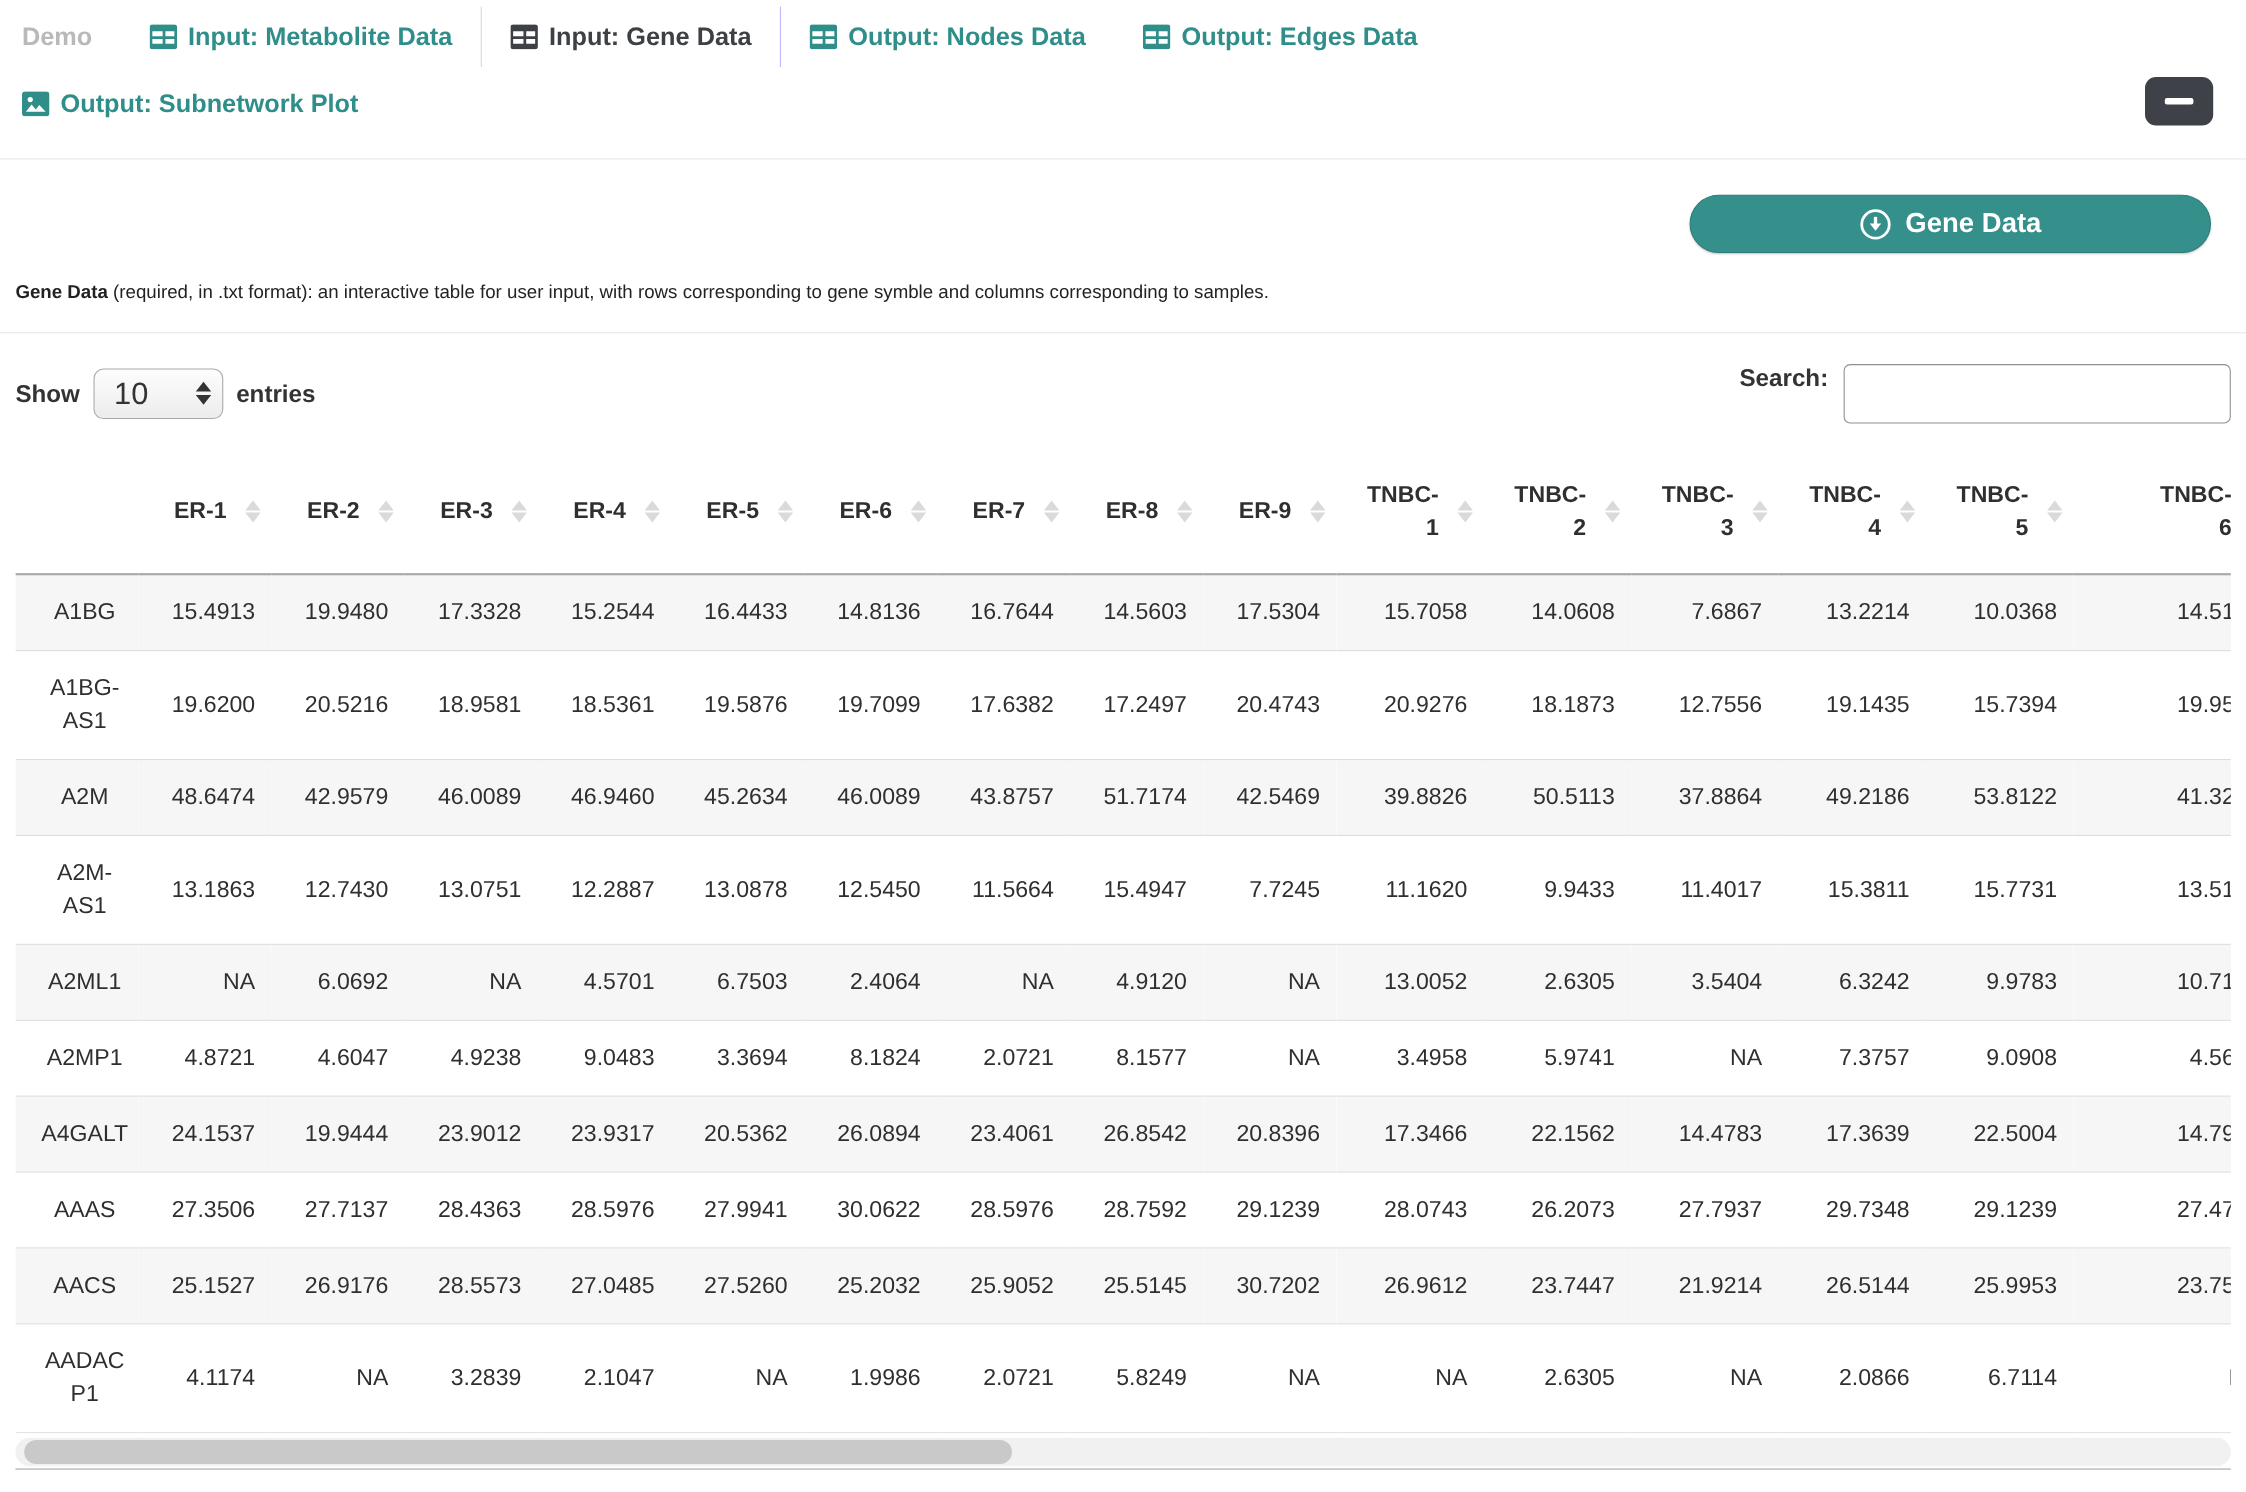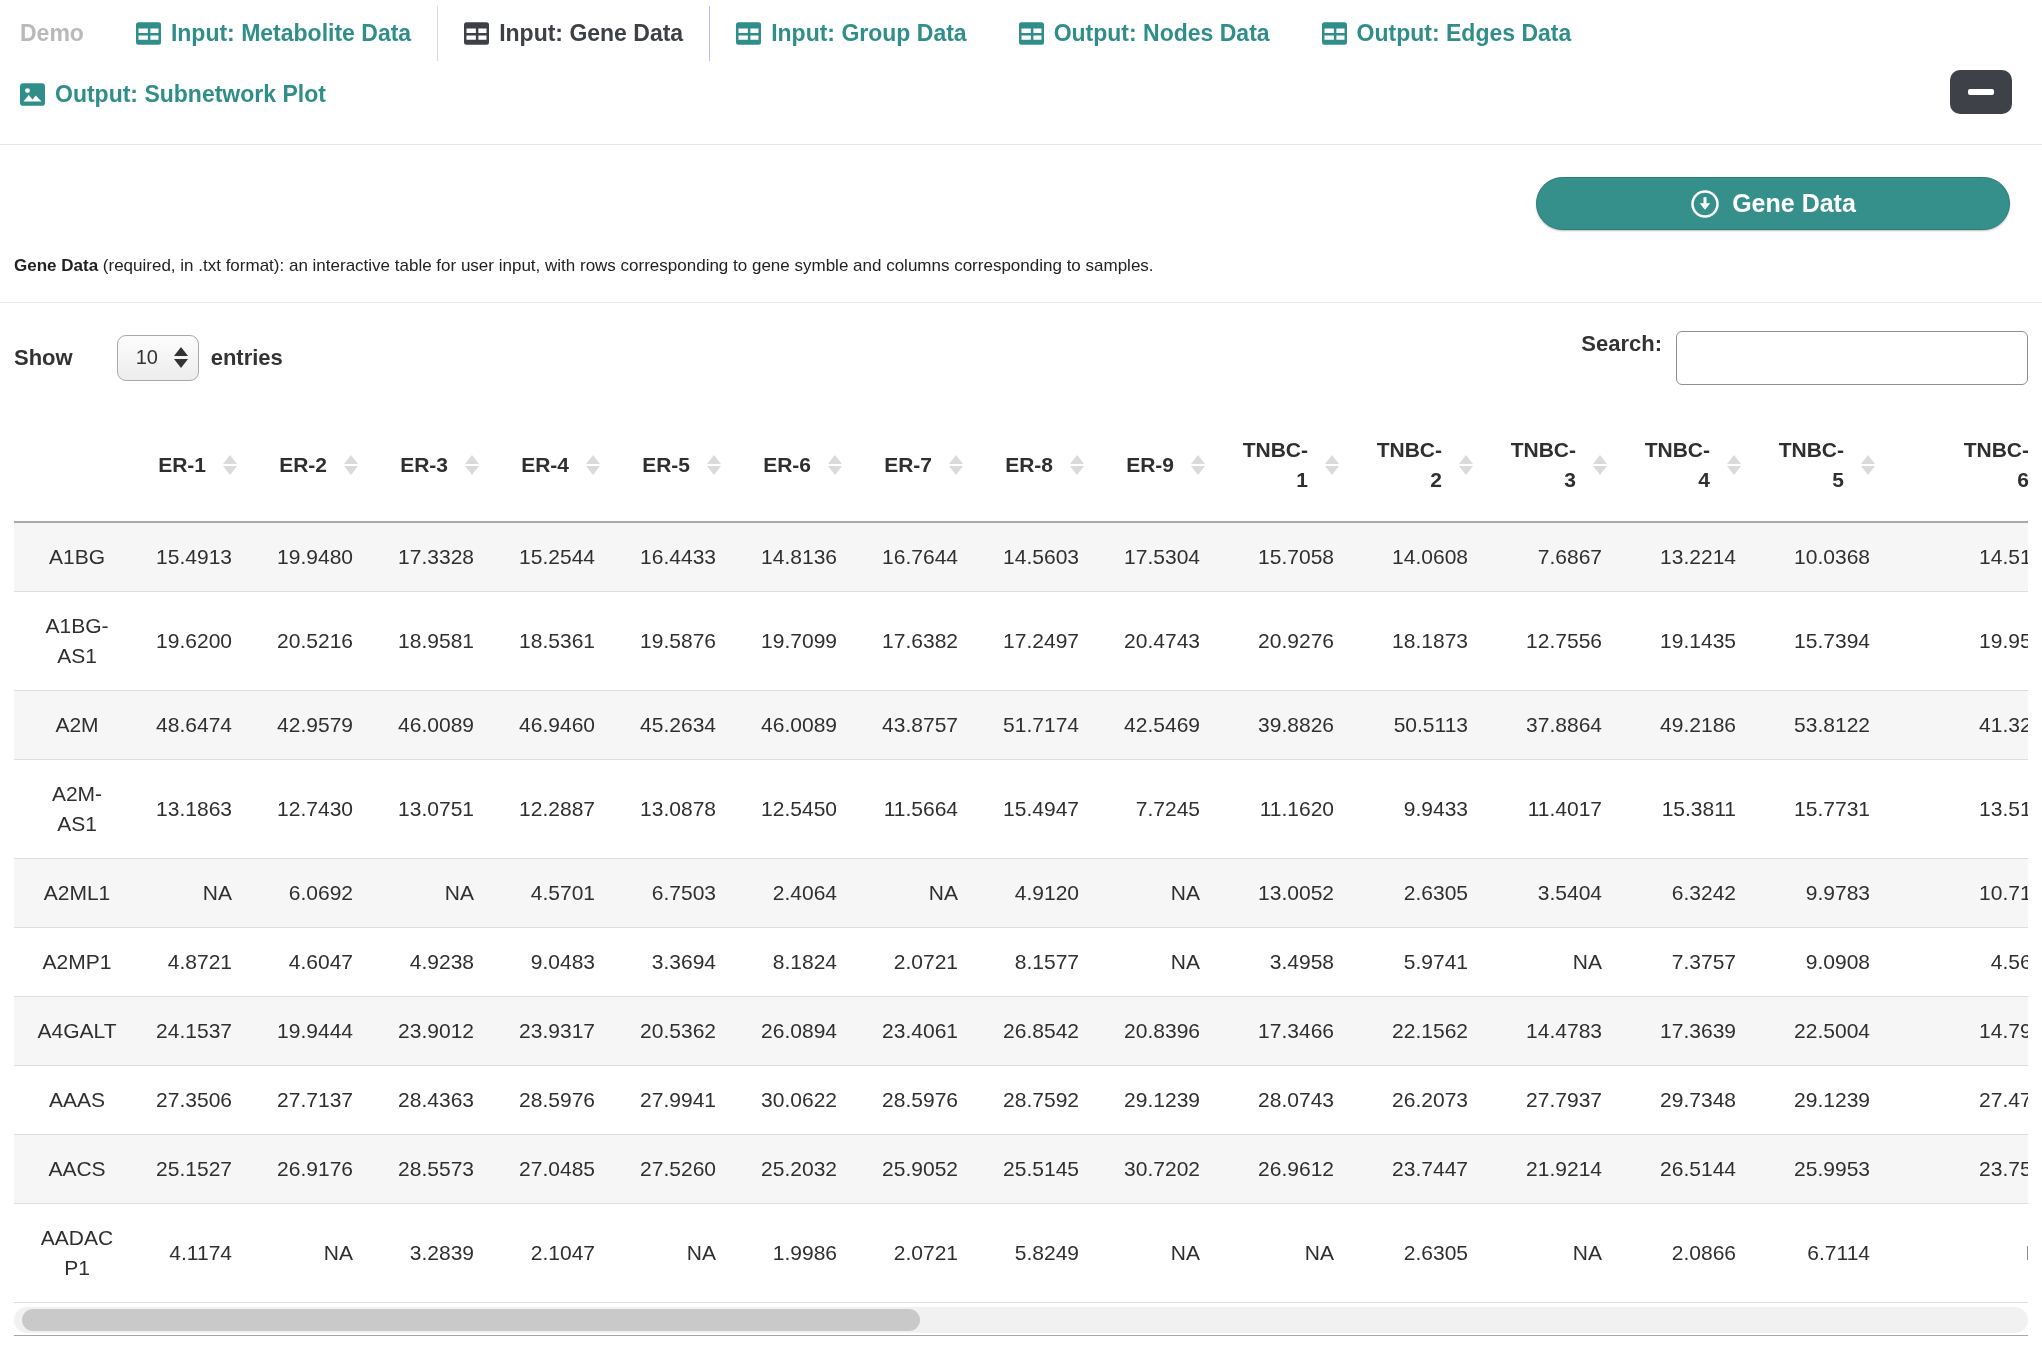--- a/index.html
+++ b/index.html
@@ -103,14 +103,6 @@
             </svg>
         </span>
         <span>Input: Gene Data</span>
-      </div>
-      <div class="nav-tab">
-        <span class="tab-icon">
-          <svg viewBox="0 0 20 18">
-              <path d="M2 0h16a2 2 0 0 1 2 2v14a2 2 0 0 1-2 2H2a2 2 0 0 1-2-2V2A2 2 0 0 1 2 0zm0 5v3.5h7.5V5H2zm9.5 0v3.5H18V5h-7.5zM2 10.5V14h7.5v-3.5H2zm9.5 0V14H18v-3.5h-7.5z" fill="currentColor"></path>
-            </svg>
-        </span>
-        <span>Input: Group Data</span>
       </div>
       <div class="nav-tab">
         <span class="tab-icon">

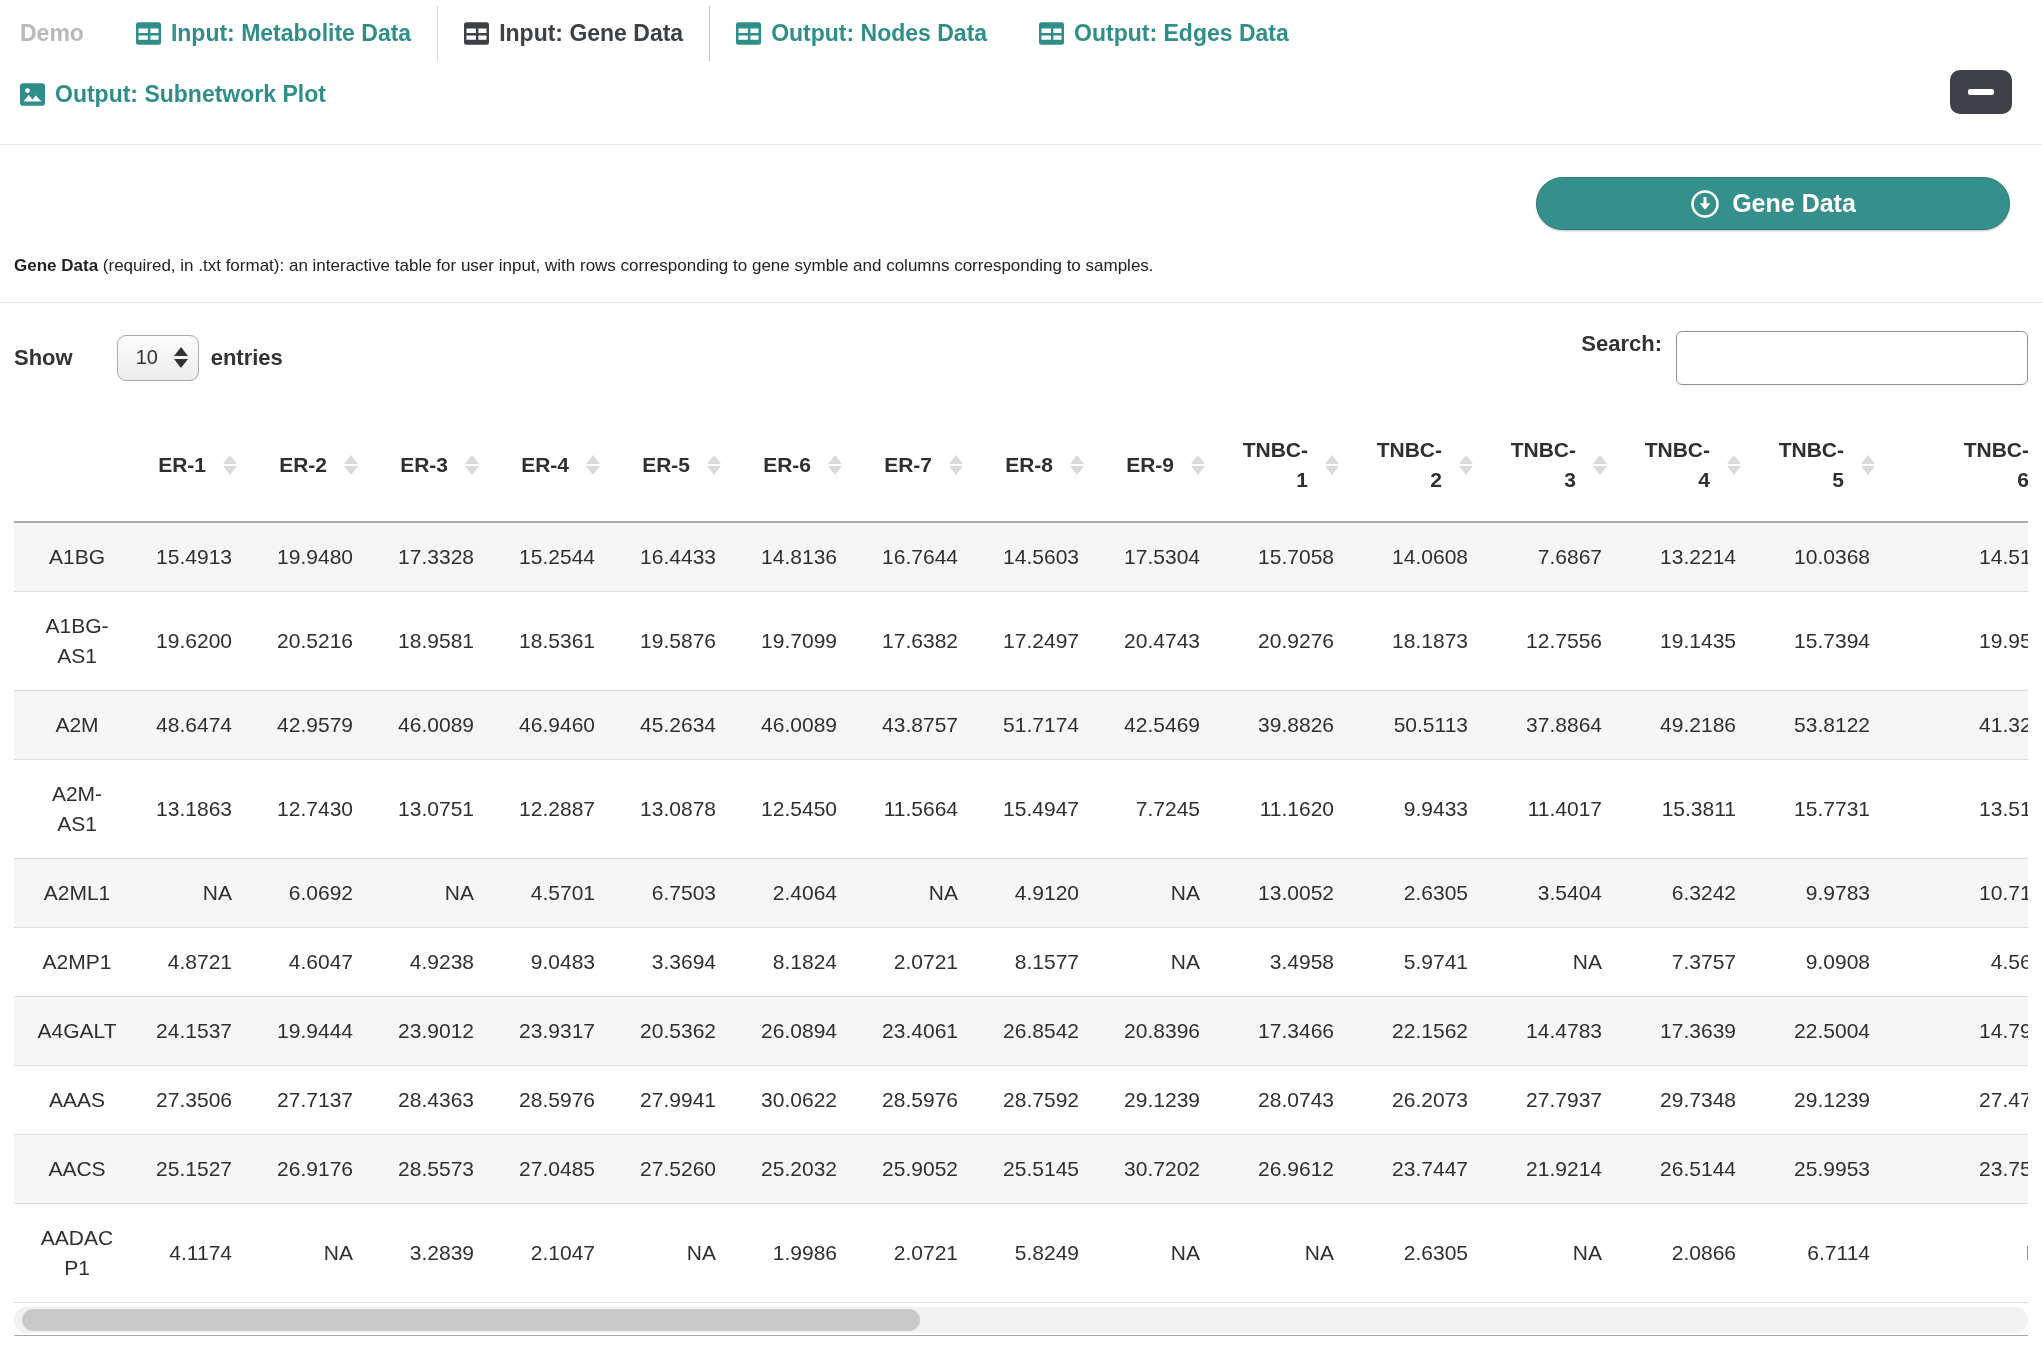--- a/index.html
+++ b/index.html
@@ -40,9 +40,9 @@
     padding:28px 14px 24px 14px; }
   .show-ctl { display:flex; align-items:center; gap:12px; font-size:22px; font-weight:700; color:#333; }
   .len-select { display:flex; align-items:center; justify-content:space-between;
-    width:82px; height:46px; border:1px solid #a9a9a9; border-radius:9px;
+    width:118px; height:46px; border:1px solid #a9a9a9; border-radius:9px;
     background:linear-gradient(#fdfdfd,#ececec); padding:0 10px 0 18px;
-    font-size:20px; font-weight:400; cursor:pointer;margin-left:32px; }
+    font-size:28px; font-weight:400; cursor:pointer; }
   .spin { display:flex; flex-direction:column; gap:3px; }
   .spin i { display:block; width:0; height:0; border-left:7px solid transparent; border-right:7px solid transparent; }
   .spin .up { border-bottom:9px solid #333; }

